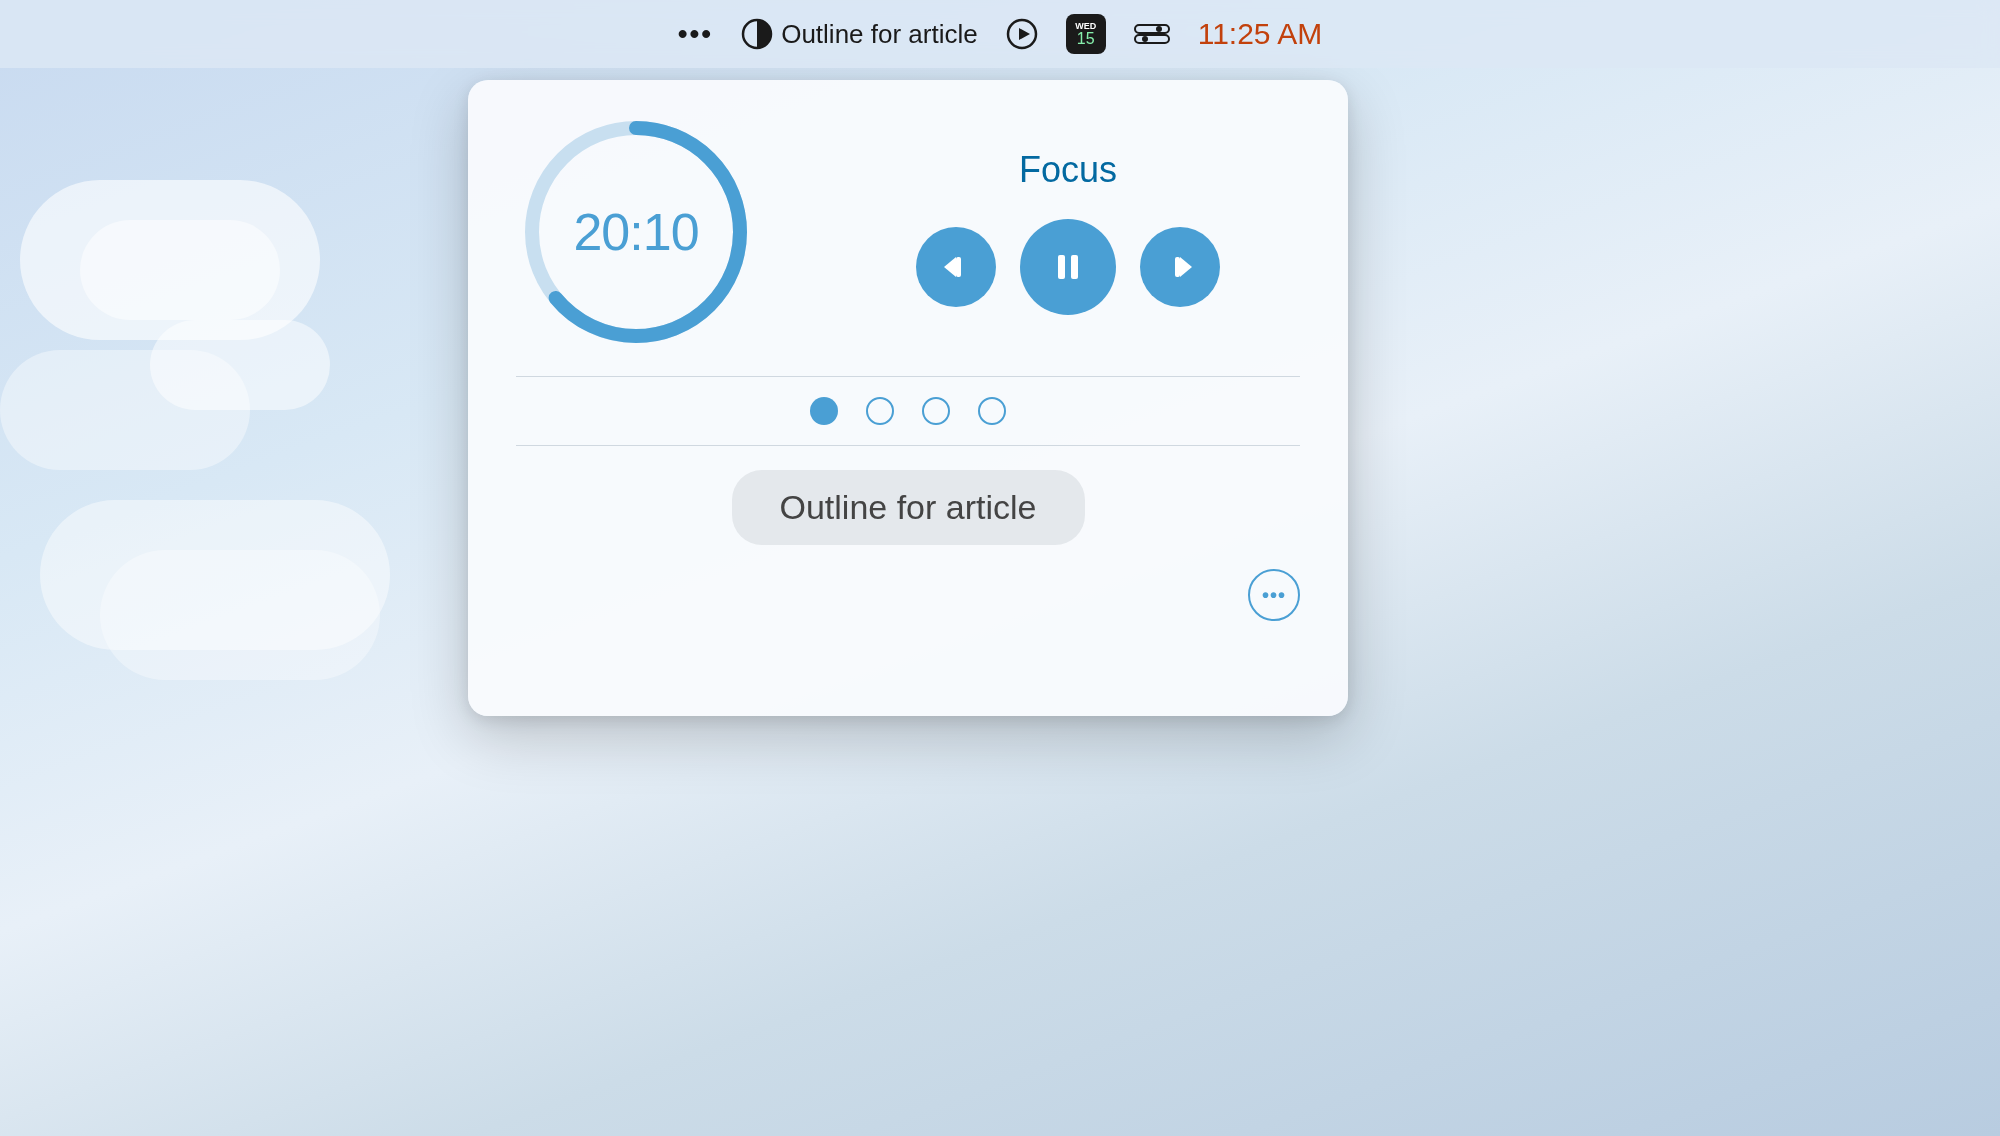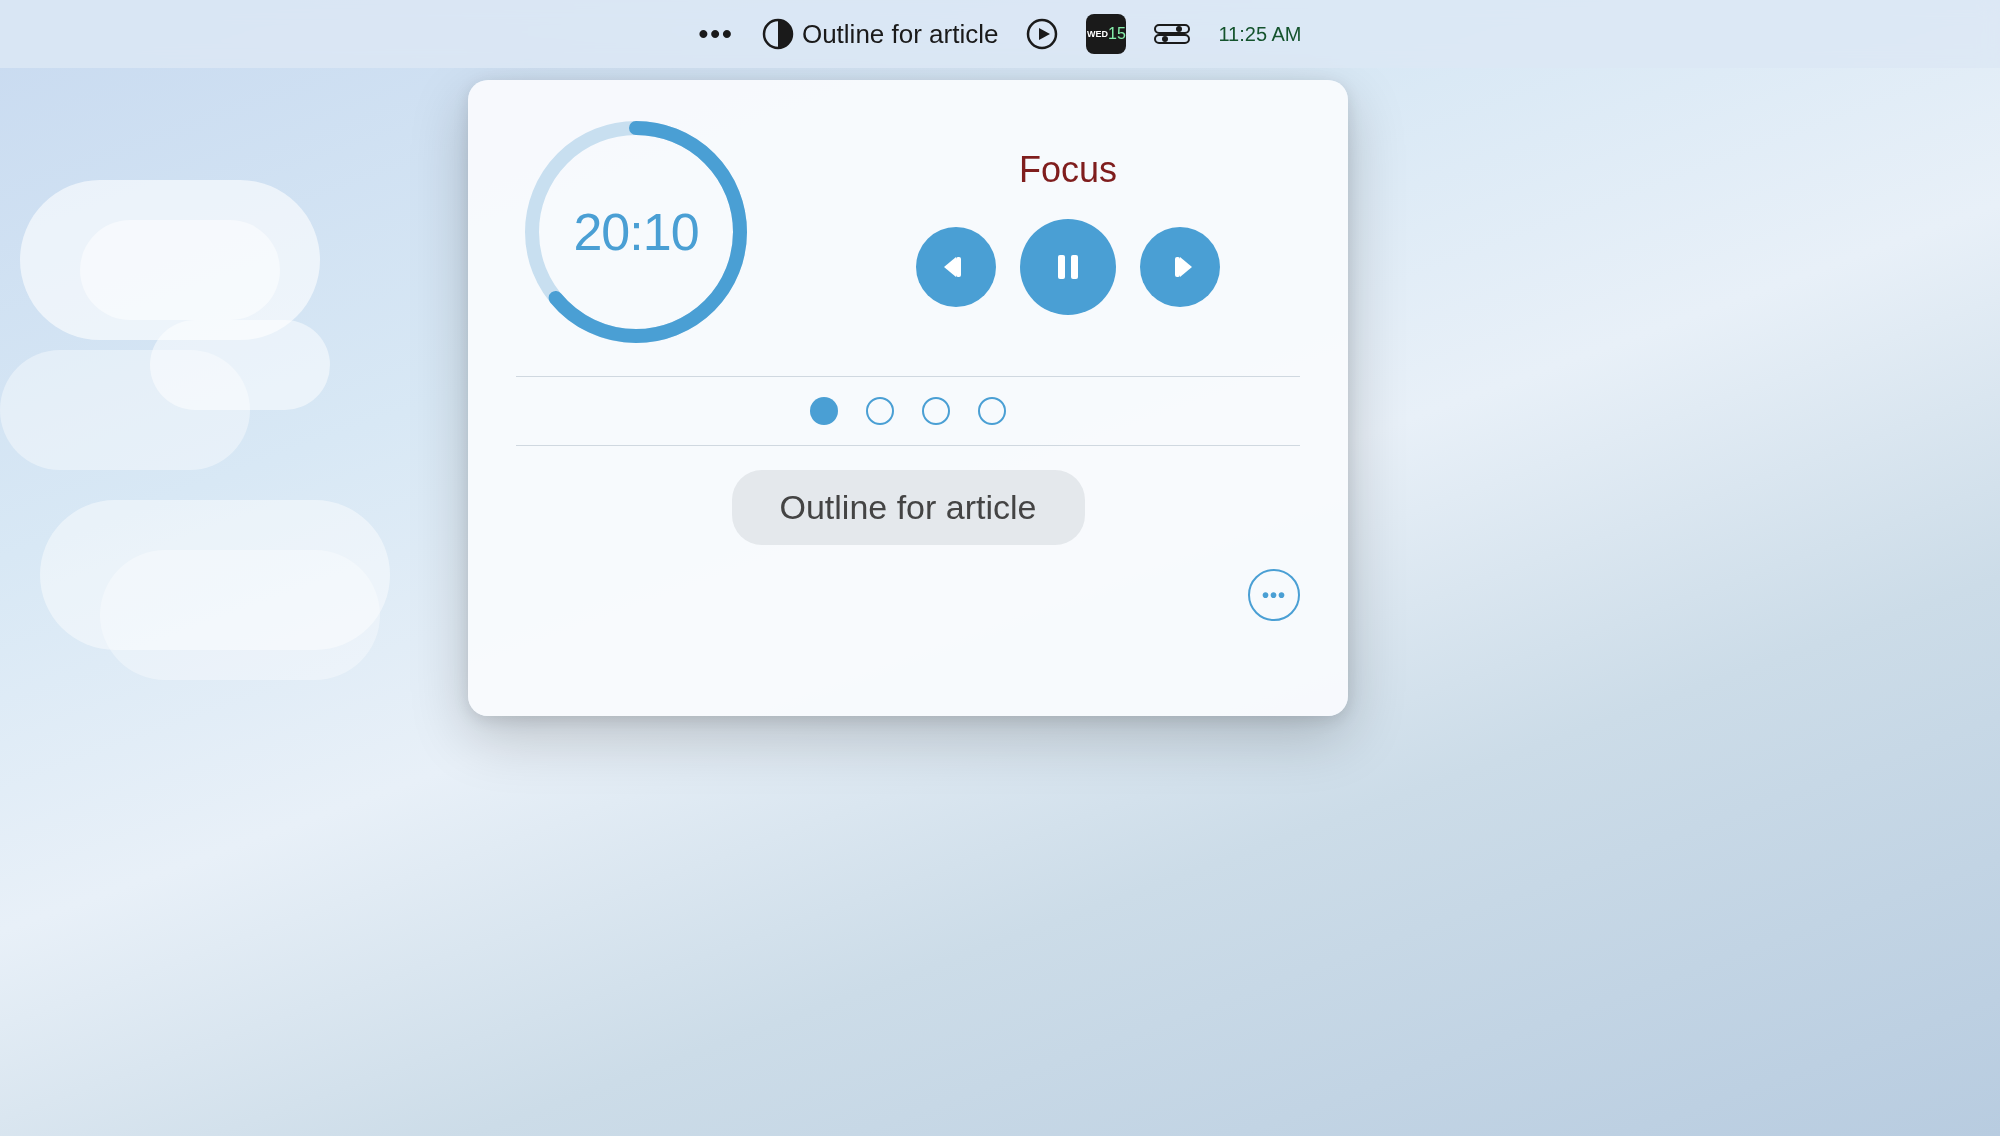--- a/index.html
+++ b/index.html
@@ -88,7 +88,7 @@
       background: #1a1a1a;
       border-radius: 8px;
       display: flex;
-      flex-direction: row;
+      flex-direction: column;
       align-items: center;
       justify-content: center;
     }

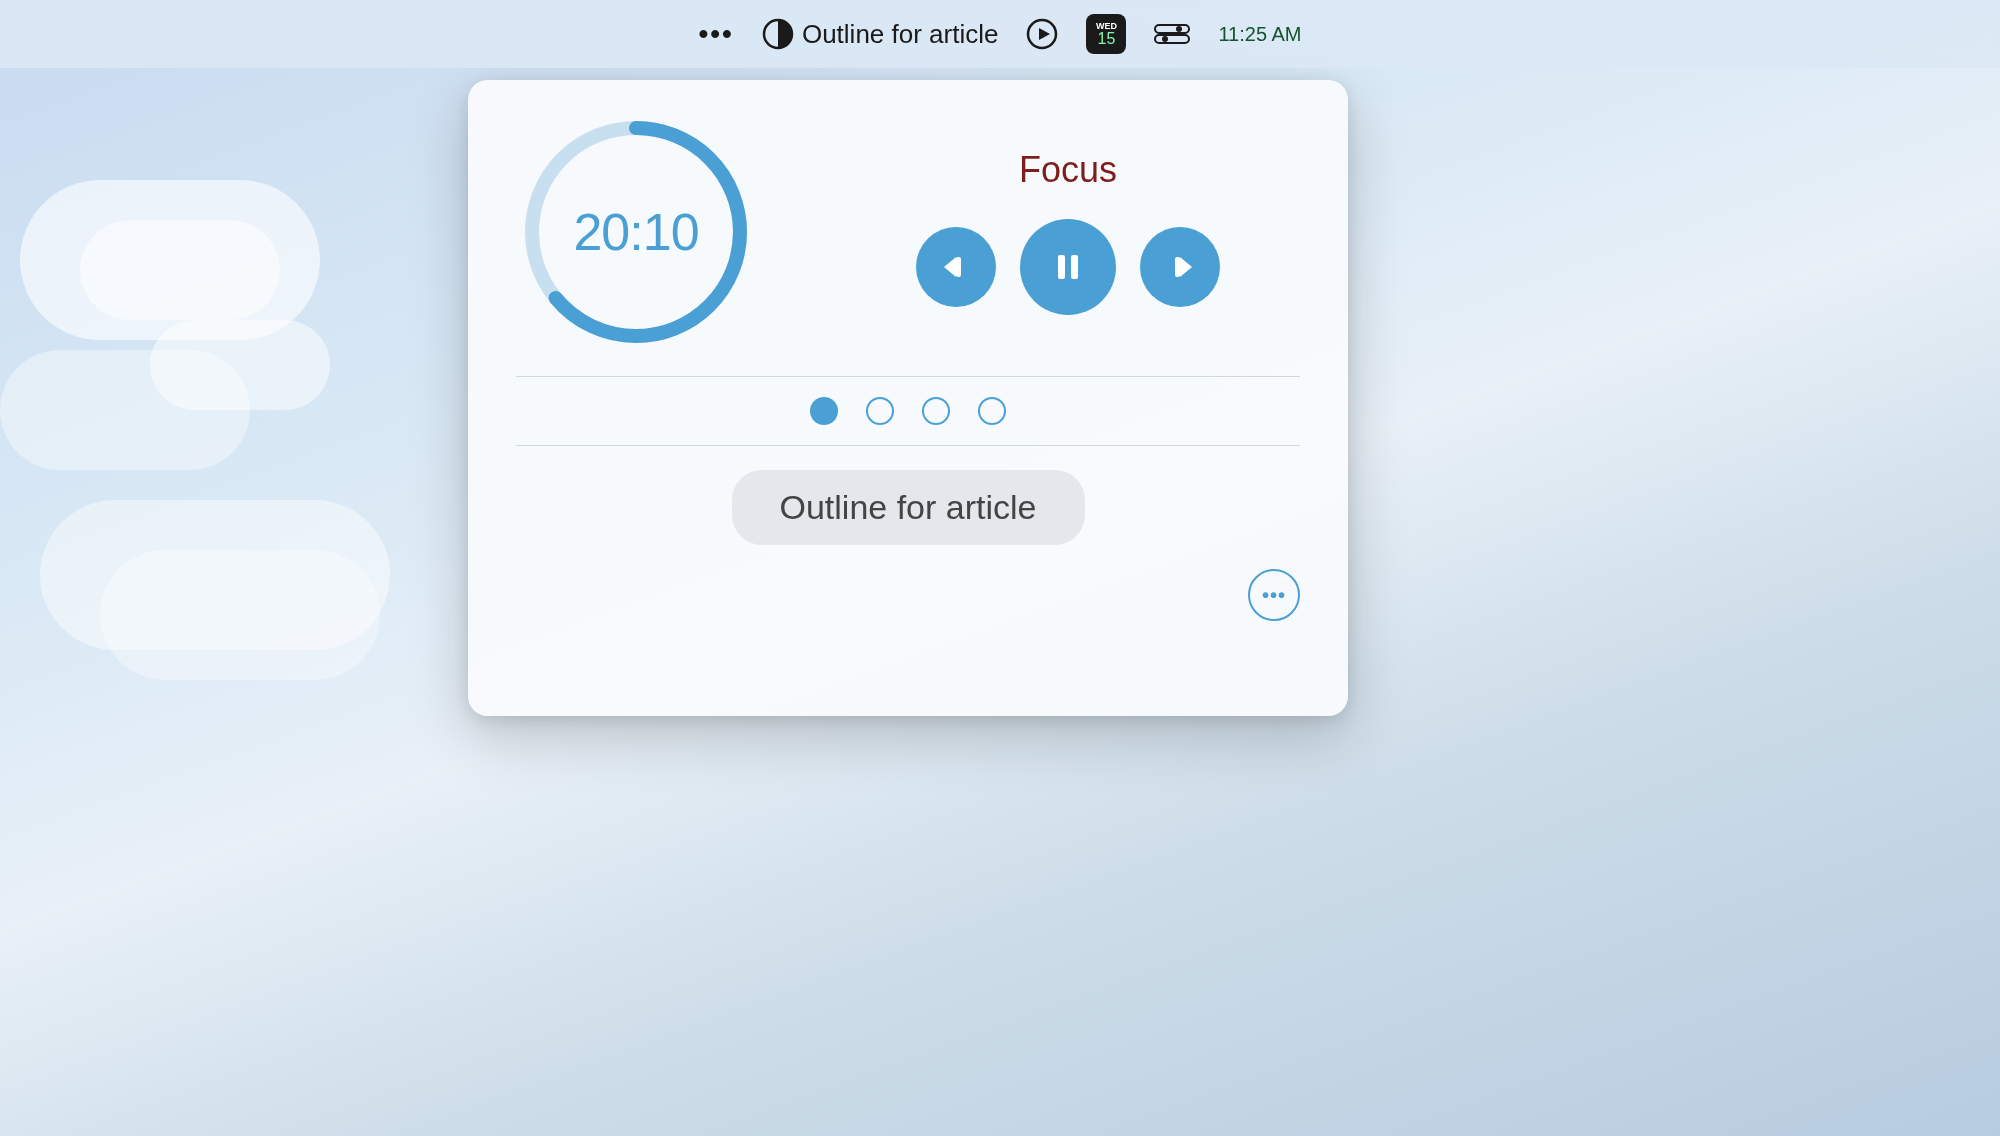--- a/index.html
+++ b/index.html
@@ -113,9 +113,9 @@
     }
 
     .menubar-time {
-      font-size: 20px;
+      font-size: 30px;
       font-weight: 400;
-      color: #14532d;
+      color: #c2410c;
     }
 
     

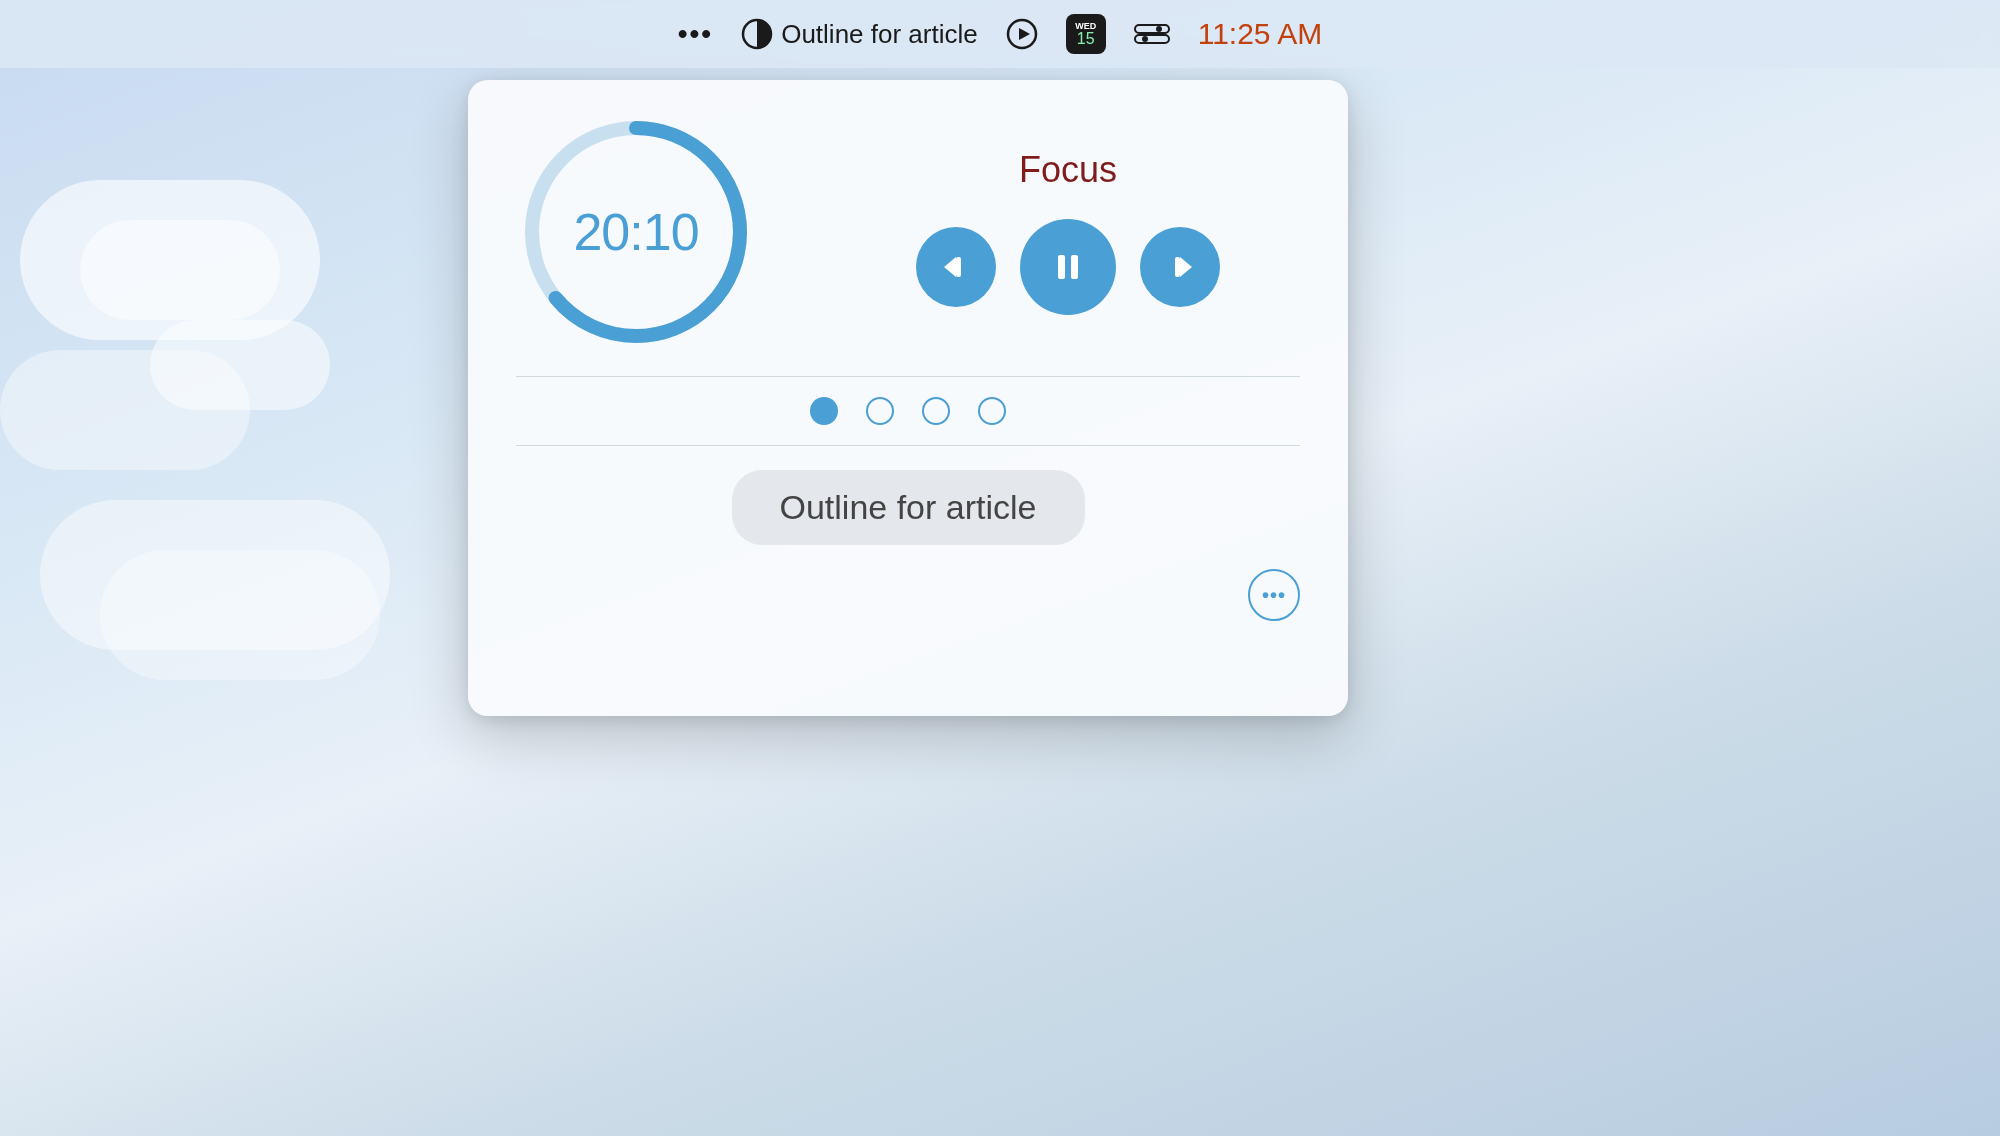--- a/index.html
+++ b/index.html
@@ -178,7 +178,7 @@
     .focus-label {
       font-size: 36px;
       font-weight: 500;
-      color: #7f1d1d;
+      color: #0369a1;
       align-self: center;
     }
 

